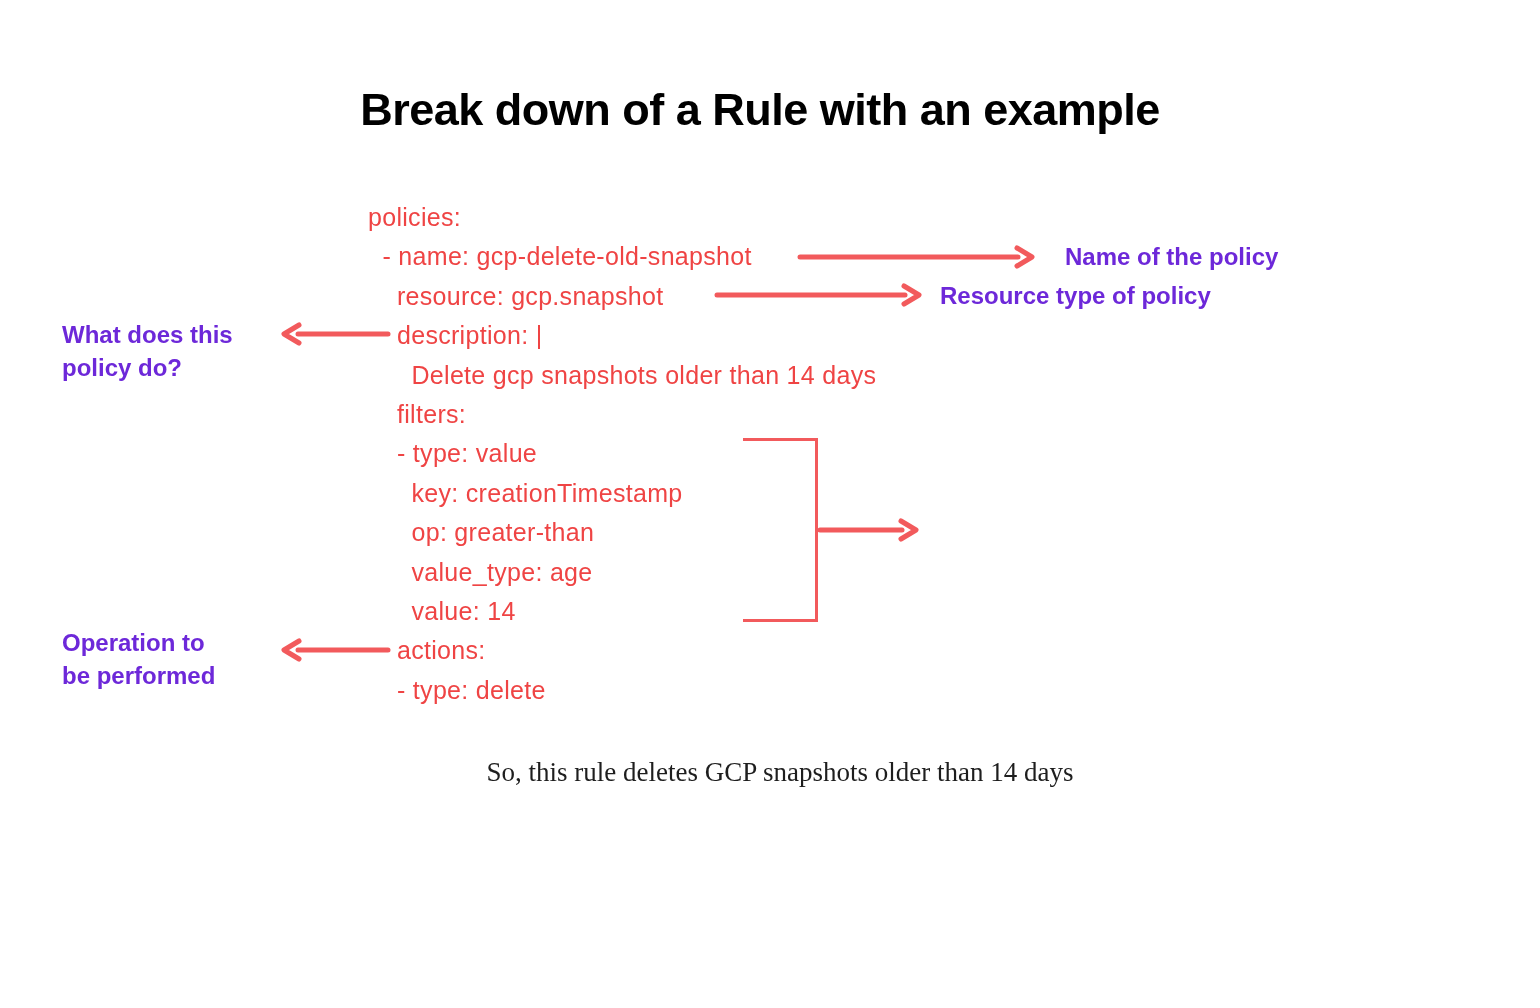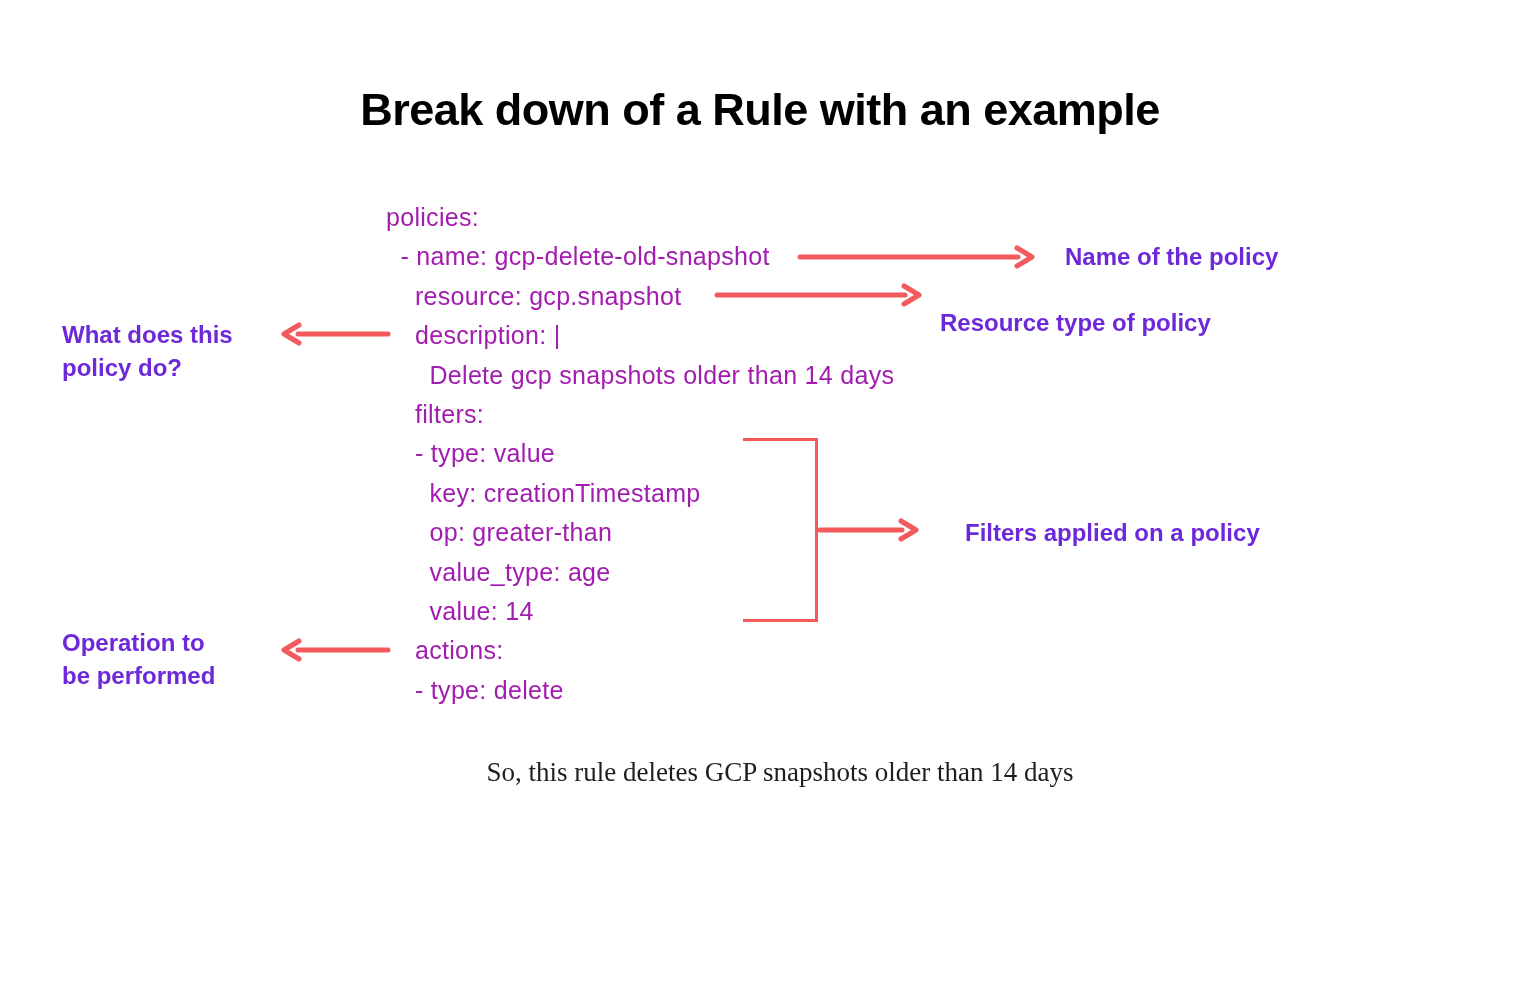--- a/index.html
+++ b/index.html
@@ -26,11 +26,11 @@
   }
   .yaml {
     position: absolute;
-    left: 386px;
+    left: 368px;
     top: 198px;
     font-size: 25px;
     line-height: 39.4px;
-    color: #a21caf;
+    color: #ef4444;
     white-space: pre;
     letter-spacing: 0.3px;
   }

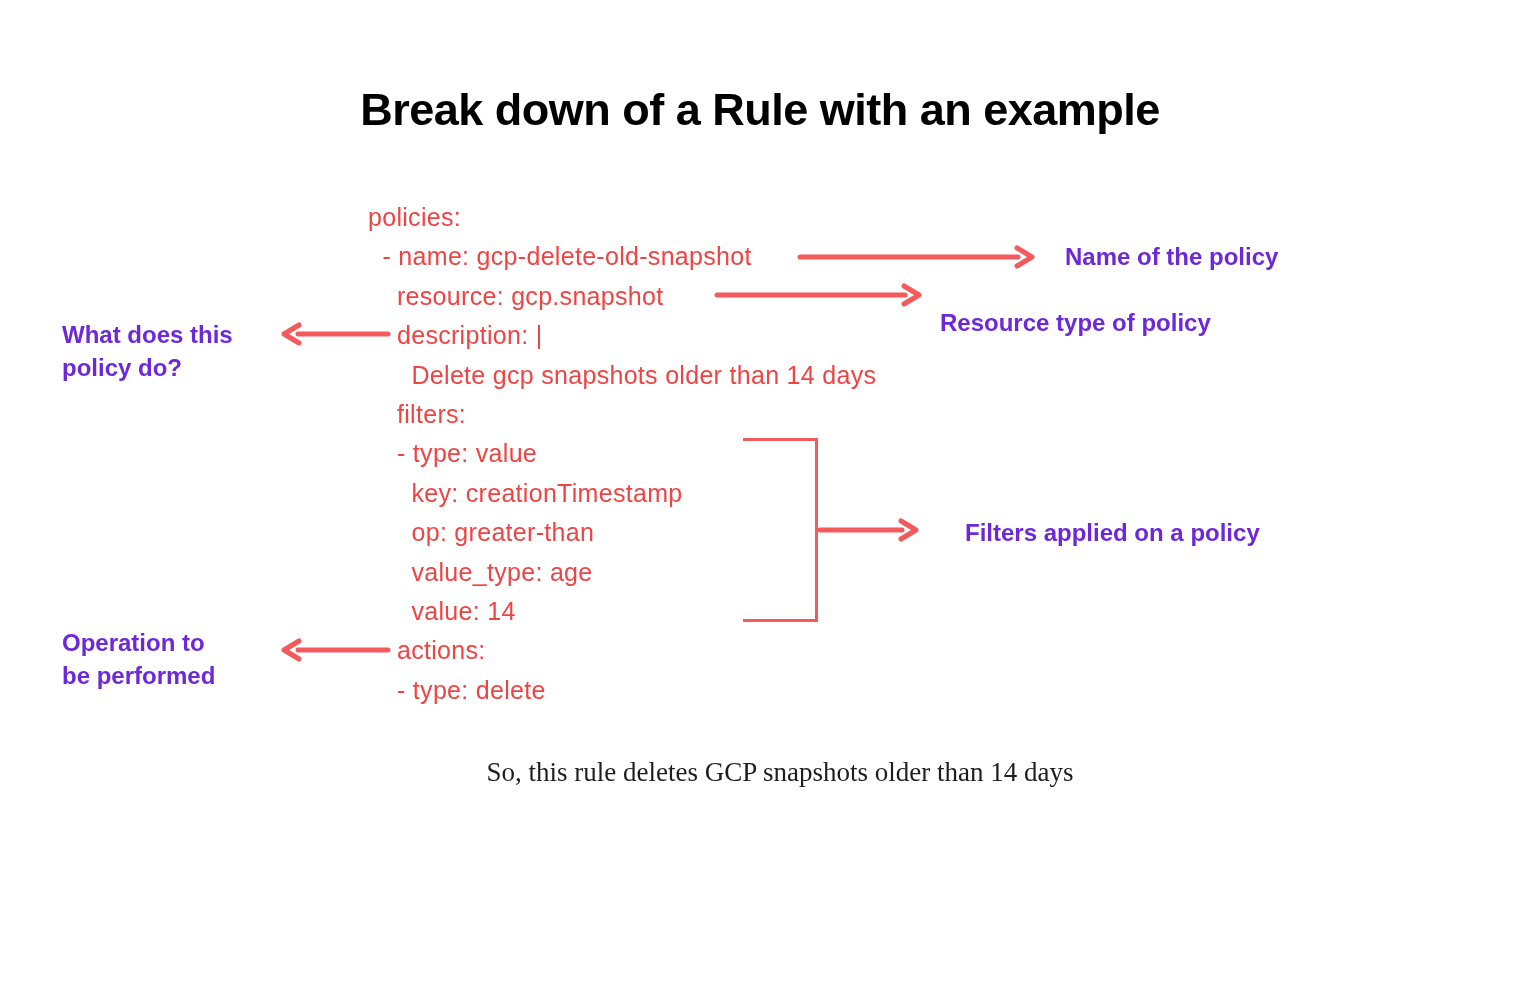--- a/index.html
+++ b/index.html
@@ -106,7 +106,7 @@
     <line x1="2" y1="12" x2="190" y2="12"></line>
     <path d="M189 3 L204 12 L189 21"></path>
   </svg>
-  <div class="ann" style="left:940px; top:282px;margin-top:27px;">Resource type of policy</div>
+  <div class="ann" style="left:940px; top:282px;">Resource type of policy</div>
 
   <svg class="arrow" style="left:278px; top:322px;" width="112" height="24">
     <line x1="110" y1="12" x2="20" y2="12"></line>

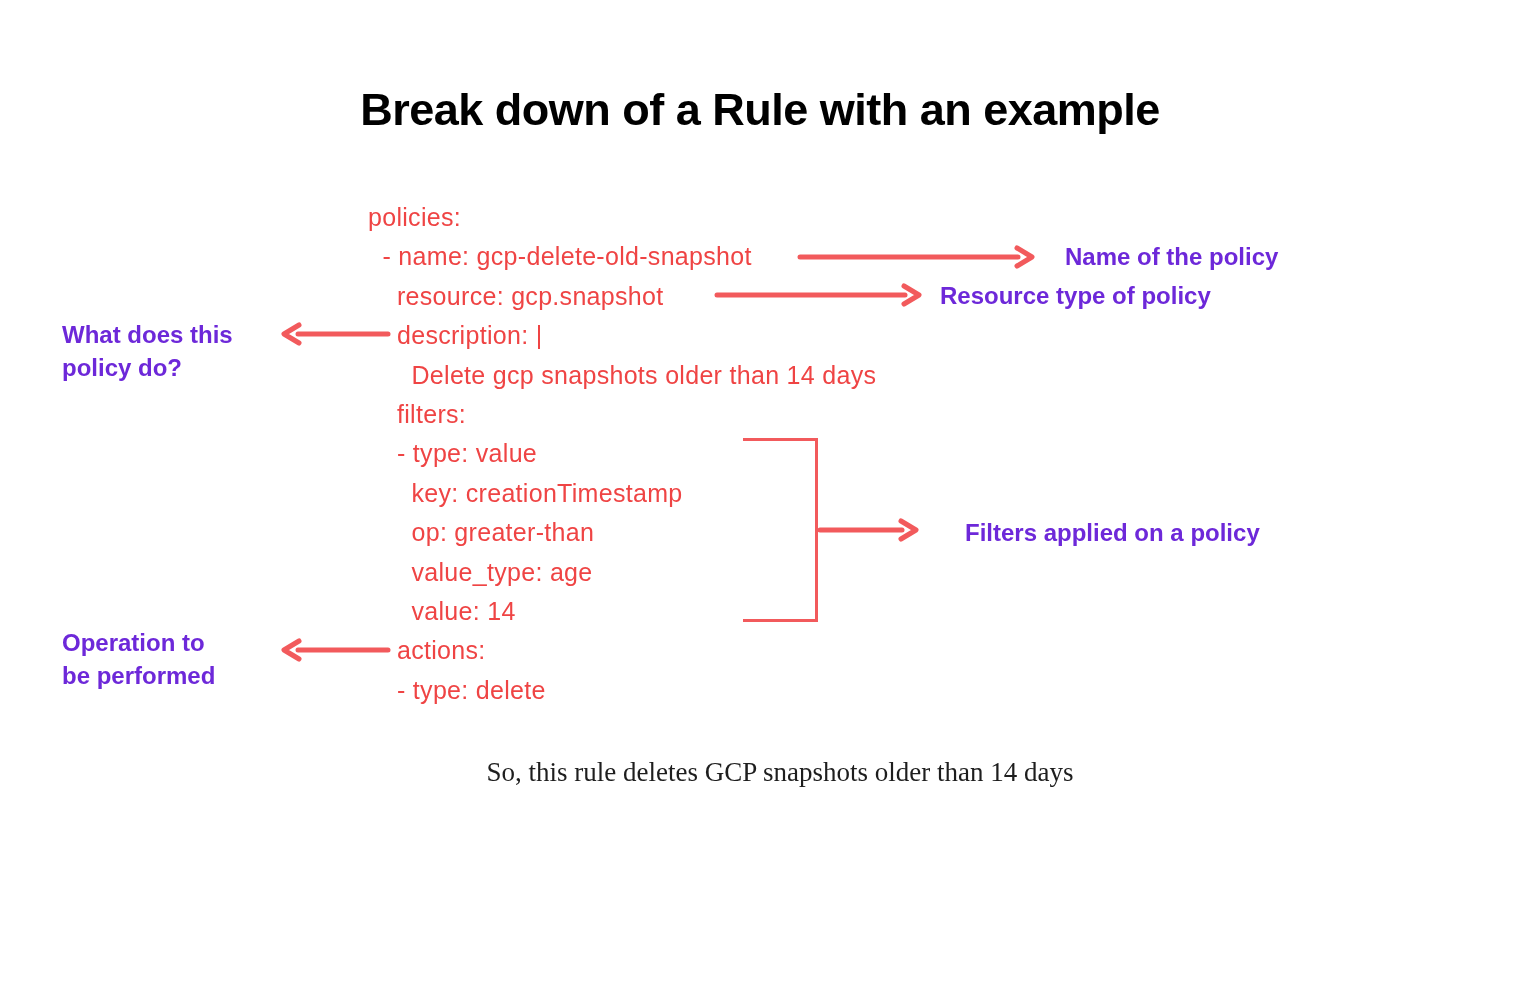--- a/index.html
+++ b/index.html
@@ -120,7 +120,6 @@
     <line x1="2" y1="12" x2="84" y2="12"></line>
     <path d="M83 3 L98 12 L83 21"></path>
   </svg>
-  <div class="ann" style="left:965px; top:519px;">Filters applied on a policy</div>
 
   <svg class="arrow" style="left:278px; top:638px;" width="112" height="24">
     <line x1="110" y1="12" x2="20" y2="12"></line>

